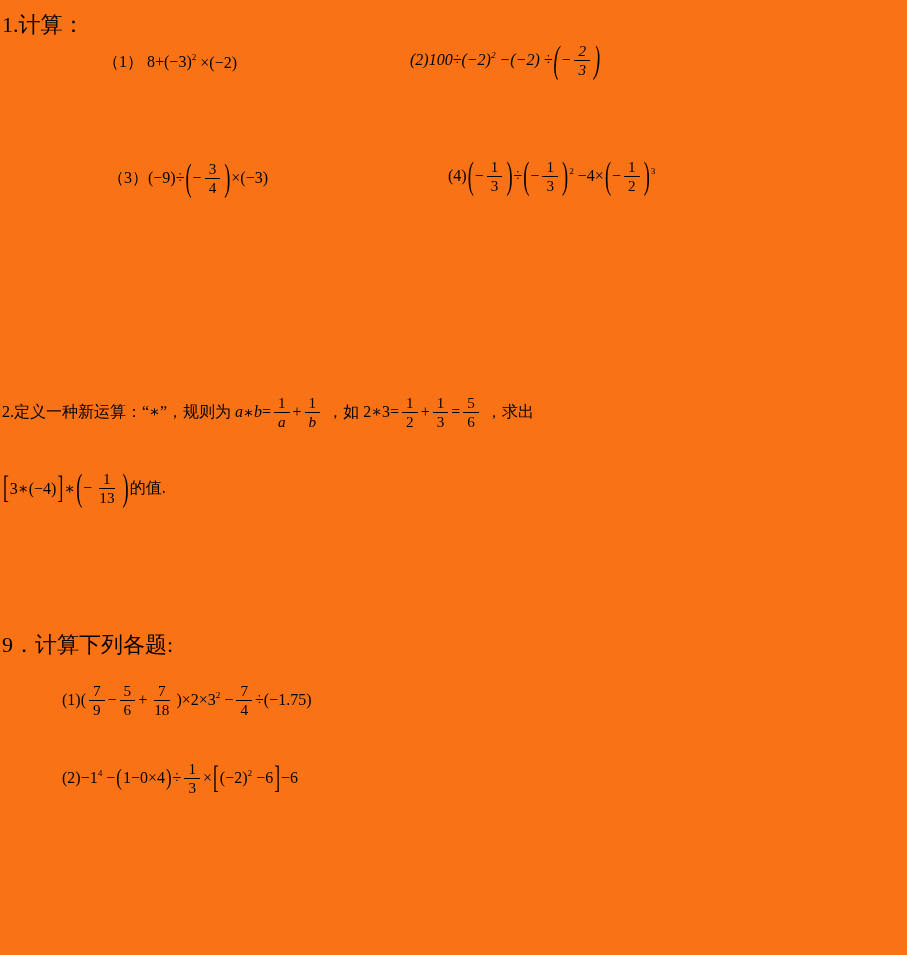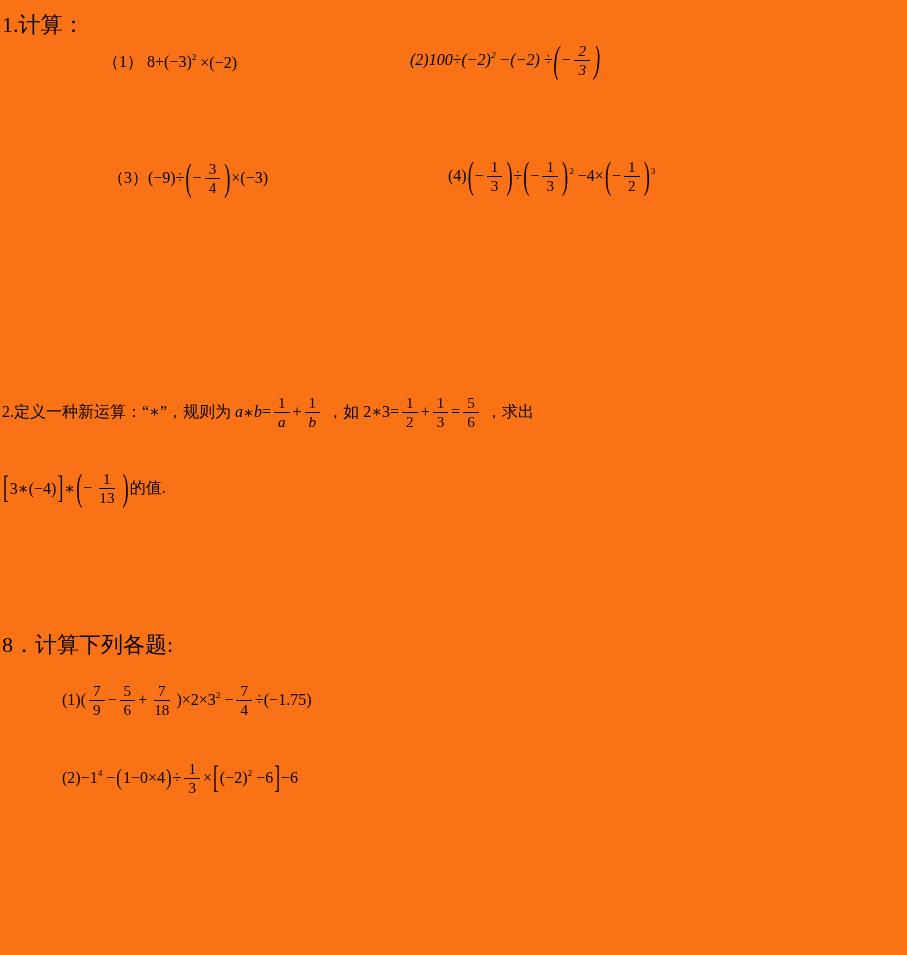--- a/index.html
+++ b/index.html
@@ -85,7 +85,7 @@
 
   <div class="expr" style="left:2px;top:470px;"><span class="mb">[</span><span class="tx">3∗(−4)</span><span class="mb">]</span><span class="tx">∗</span><span class="bp">(</span><span class="tx">−</span><span class="frac"><span class="num">1</span><span class="den">13</span></span><span class="bp">)</span><span class="tx">的值.</span></div>
 
-  <div class="line" style="left:2px;top:630px;">8．计算下列各题:</div>
+  <div class="line" style="left:2px;top:630px;">9．计算下列各题:</div>
 
   <div class="expr" style="left:62px;top:682px;"><span class="tx">(1)(</span><span class="frac"><span class="num">7</span><span class="den">9</span></span><span class="tx">−</span><span class="frac"><span class="num">5</span><span class="den">6</span></span><span class="tx">+</span><span class="frac"><span class="num">7</span><span class="den">18</span></span><span class="tx">)×2×3</span><span class="sup">2</span><span class="tx"> −</span><span class="frac"><span class="num">7</span><span class="den">4</span></span><span class="tx">÷(−1.75)</span></div>
 

